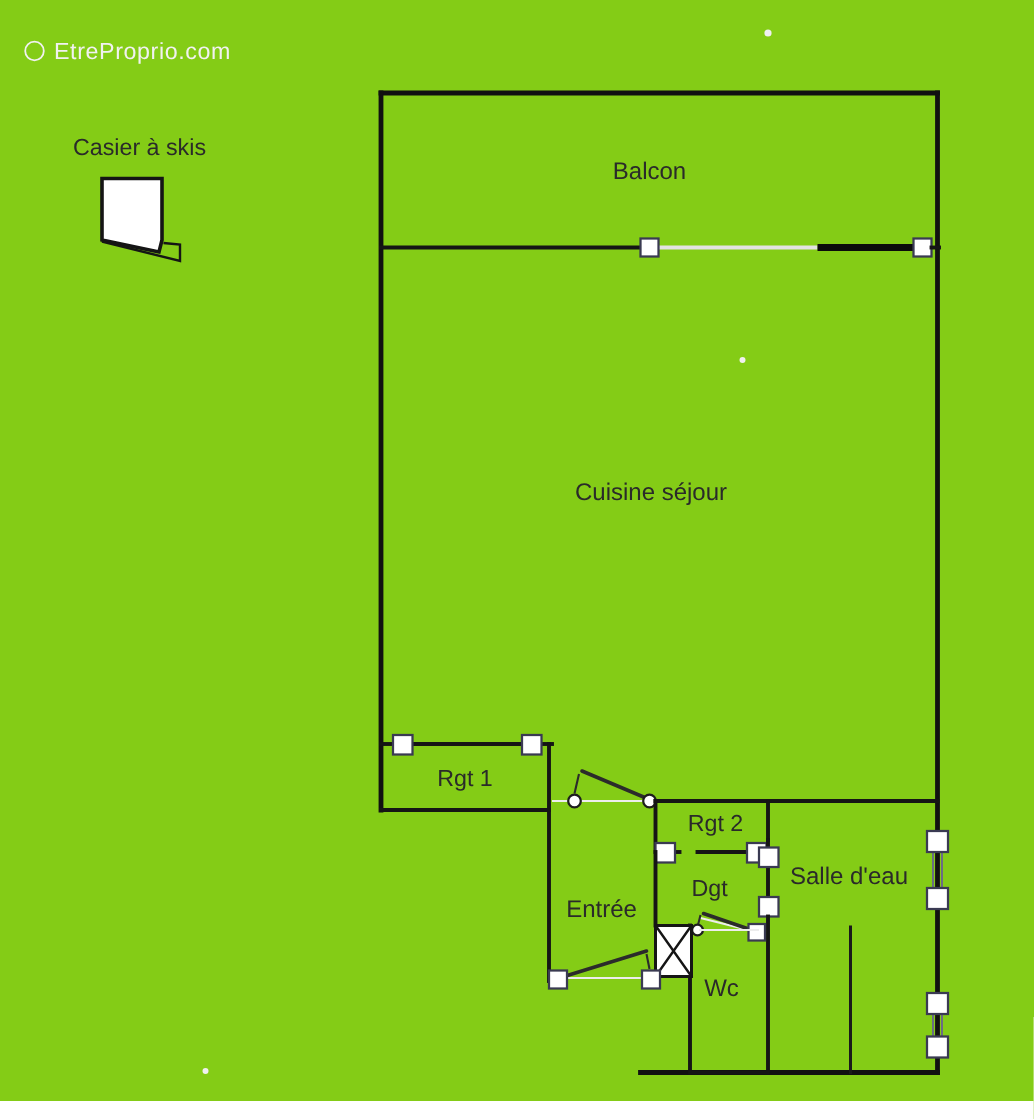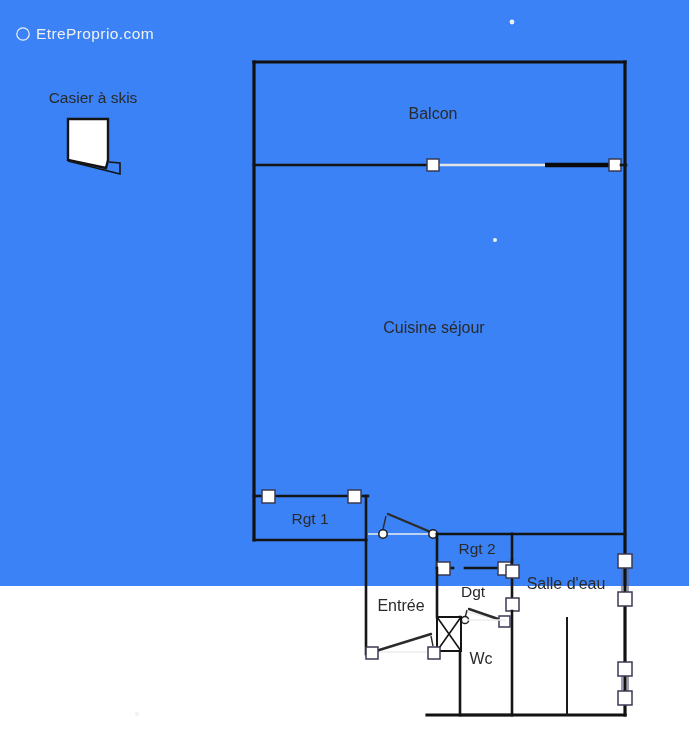--- a/index.html
+++ b/index.html
@@ -18,8 +18,8 @@
     position: absolute;
     left: 0; top: 0;
     width: 689px;
-    height: 586px;
-    background: #3b82f6;
+    height: 734px;
+    background: #84cc16;
   }
   svg#floorplan {
     position: absolute;

